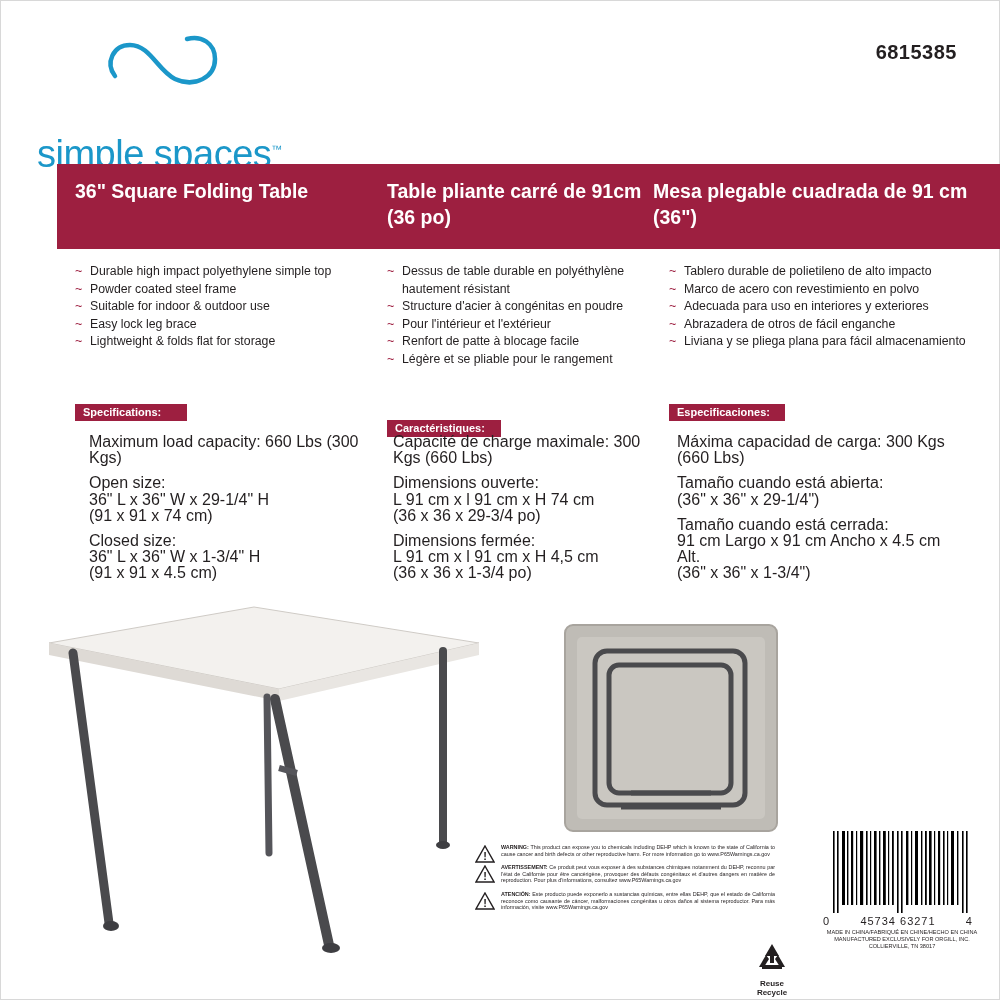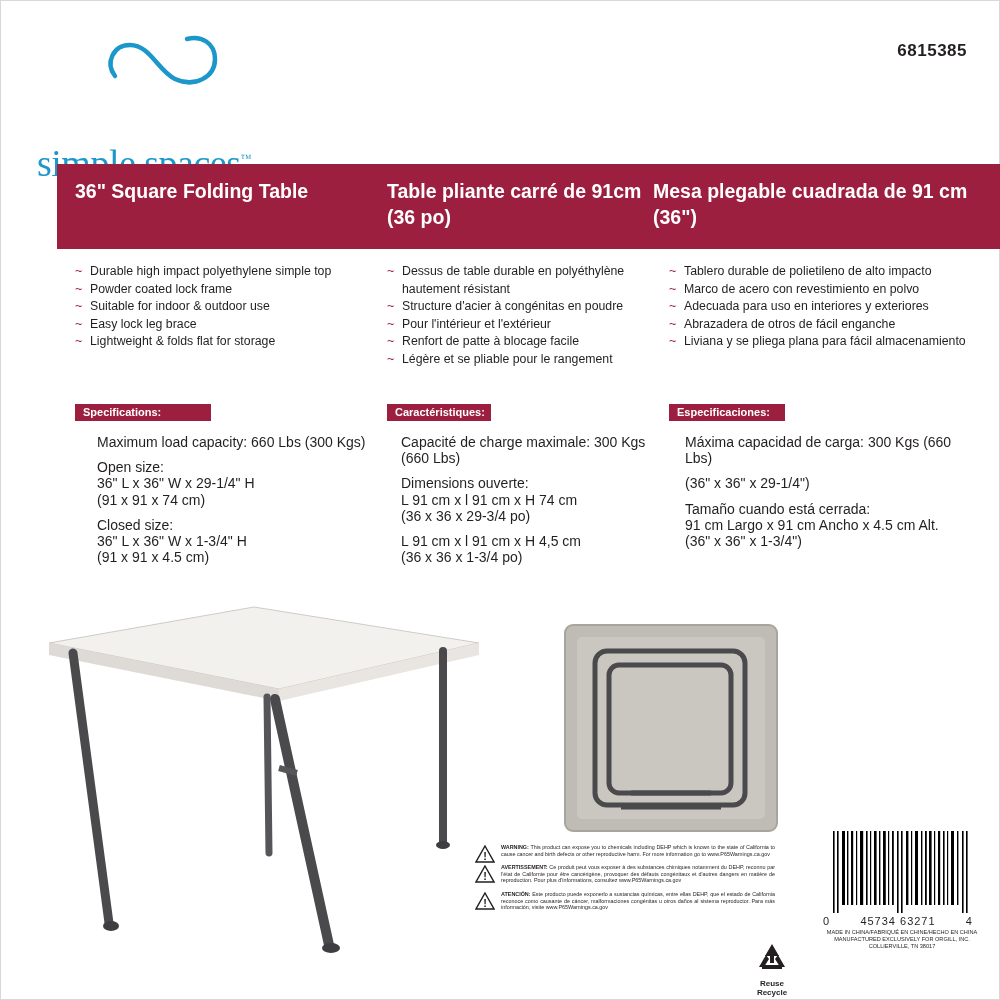--- a/index.html
+++ b/index.html
@@ -19,8 +19,8 @@
 
   
   .sku{
-    position:absolute;top:40px;right:32px;
-    font-size:17px;font-weight:bold;color:#231f20;letter-spacing:.5px;text-align:center;
+    position:absolute;top:40px;right:42px;
+    font-size:20px;font-weight:bold;color:#231f20;letter-spacing:.5px;text-align:center;
   }
   .logo-wrap{
     position:absolute;left:36px;top:28px;width:300px;height:118px;

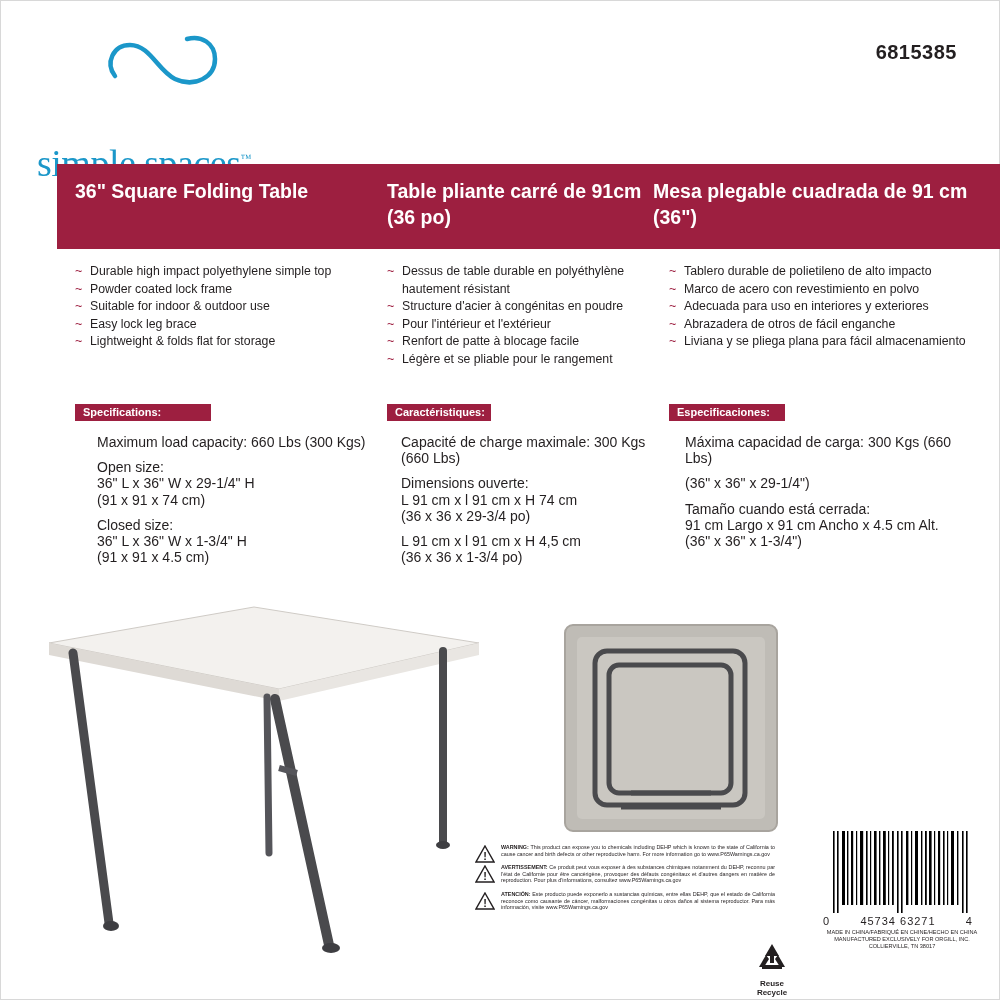--- a/index.html
+++ b/index.html
@@ -27,9 +27,9 @@
   }
   .logo-mark{position:absolute;left:66px;top:0;}
   .logo-text{
-    position:absolute;left:0;top:112px;
+    position:absolute;left:0;top:104px;
     font-size:38px;color:#1b97c9;letter-spacing:-0.5px;
-    font-family:Liberation Serif, serif;
+    font-family:Liberation Sans, sans-serif;
   }
   .logo-tm{font-size:11px;vertical-align:super;color:#1b97c9;}
 

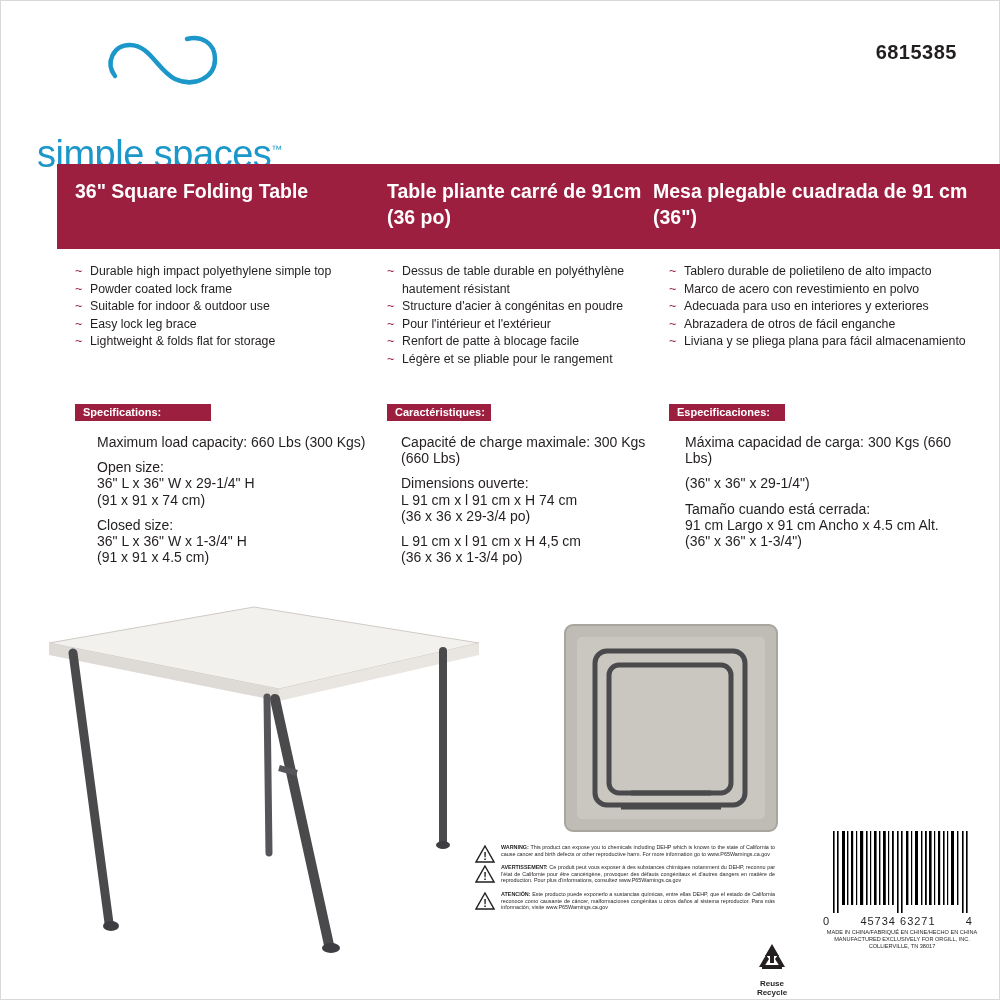--- a/index.html
+++ b/index.html
@@ -136,7 +136,7 @@
 
   <div class="bullets" id="b1">
     <div class="bullet"><span class="tilde">~</span><span>Durable high impact polyethylene simple top</span></div>
-    <div class="bullet"><span class="tilde">~</span><span>Powder coated lock frame</span></div>
+    <div class="bullet"><span class="tilde">~</span><span>Powder coated steel frame</span></div>
     <div class="bullet"><span class="tilde">~</span><span>Suitable for indoor &amp; outdoor use</span></div>
     <div class="bullet"><span class="tilde">~</span><span>Easy lock leg brace</span></div>
     <div class="bullet"><span class="tilde">~</span><span>Lightweight &amp; folds flat for storage</span></div>

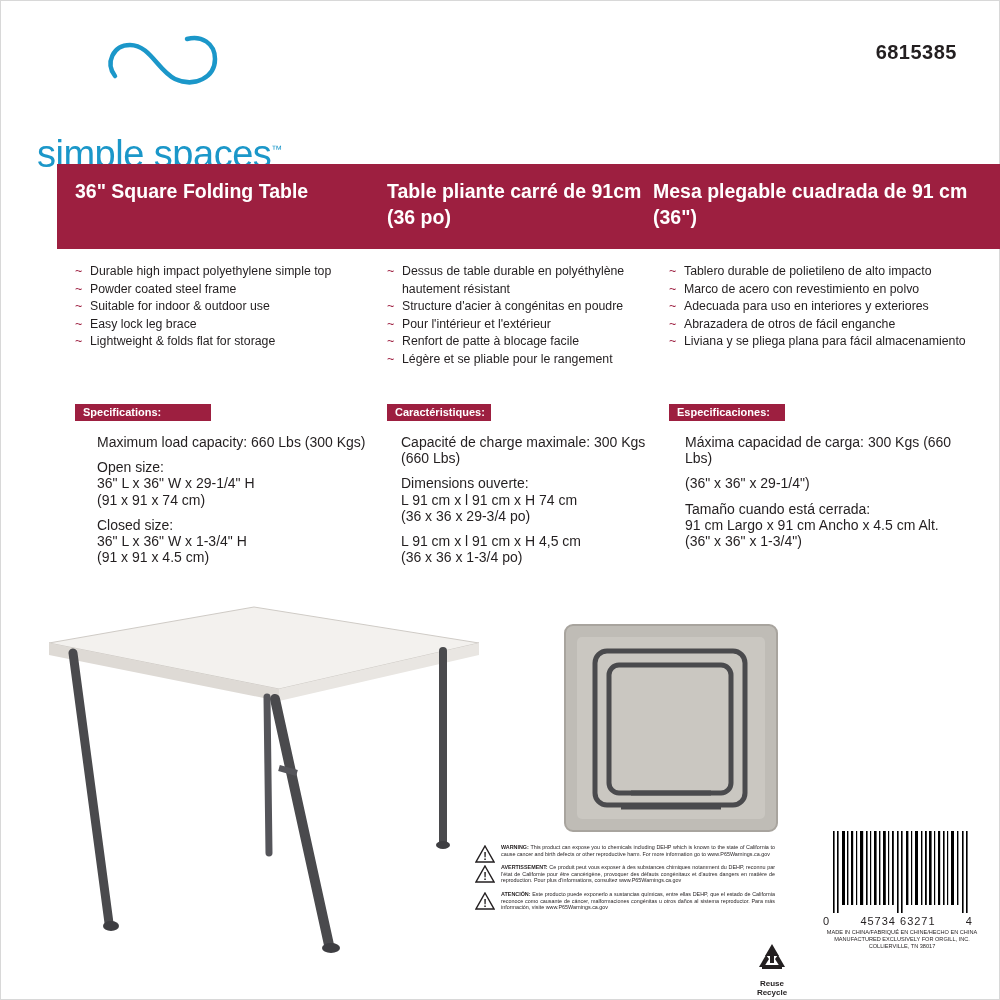--- a/index.html
+++ b/index.html
@@ -68,7 +68,7 @@
     font-size:11px;font-weight:bold;line-height:17px;padding:0 8px;
     box-sizing:border-box;top:403px;
   }
-  #sh1{left:74px;width:136px;}
+  #sh1{left:74px;width:112px;}
   #sh2{left:386px;width:104px;}
   #sh3{left:668px;width:116px;}
 

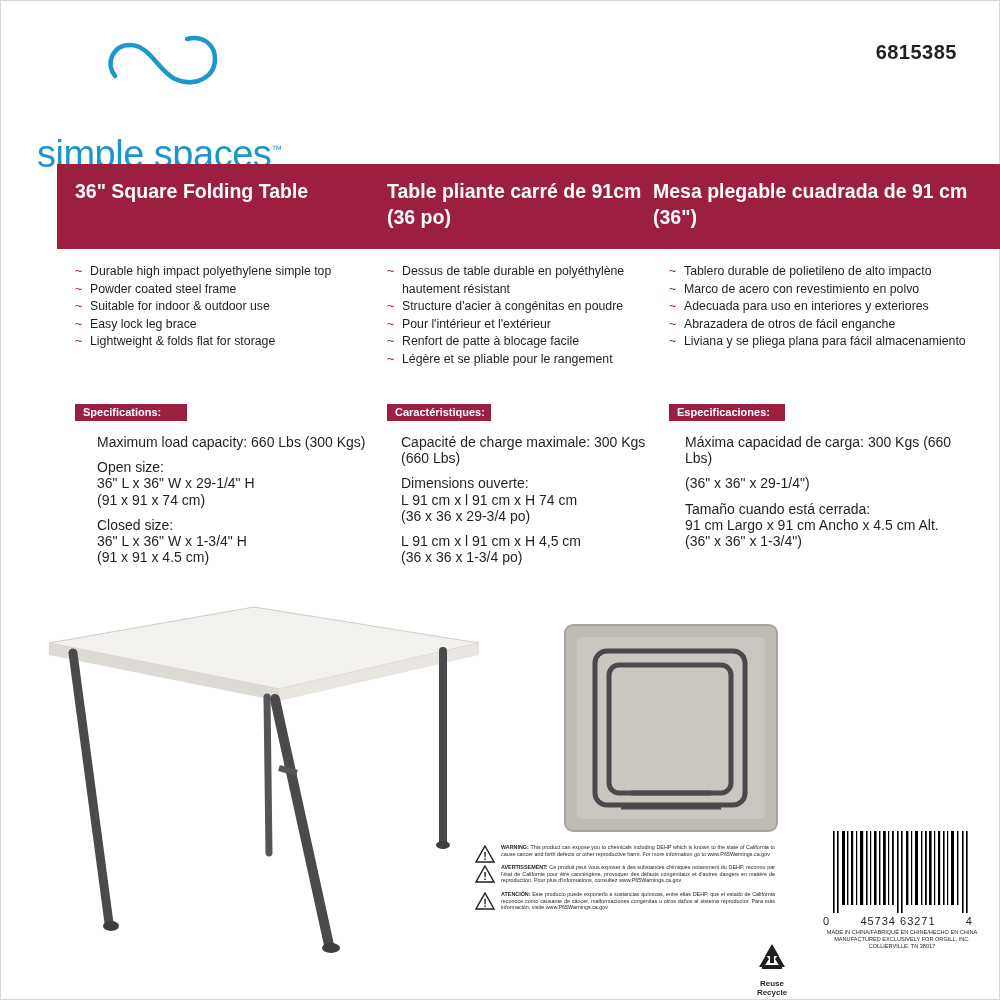--- a/index.html
+++ b/index.html
@@ -69,7 +69,7 @@
     box-sizing:border-box;top:403px;
   }
   #sh1{left:74px;width:112px;}
-  #sh2{left:386px;width:104px;}
+  #sh2{left:386px;width:114px;margin-top:16px;}
   #sh3{left:668px;width:116px;}
 
   .spec-body{position:absolute;top:433px;font-size:14px;line-height:16.2px;color:#231f20;margin-left:8px;}

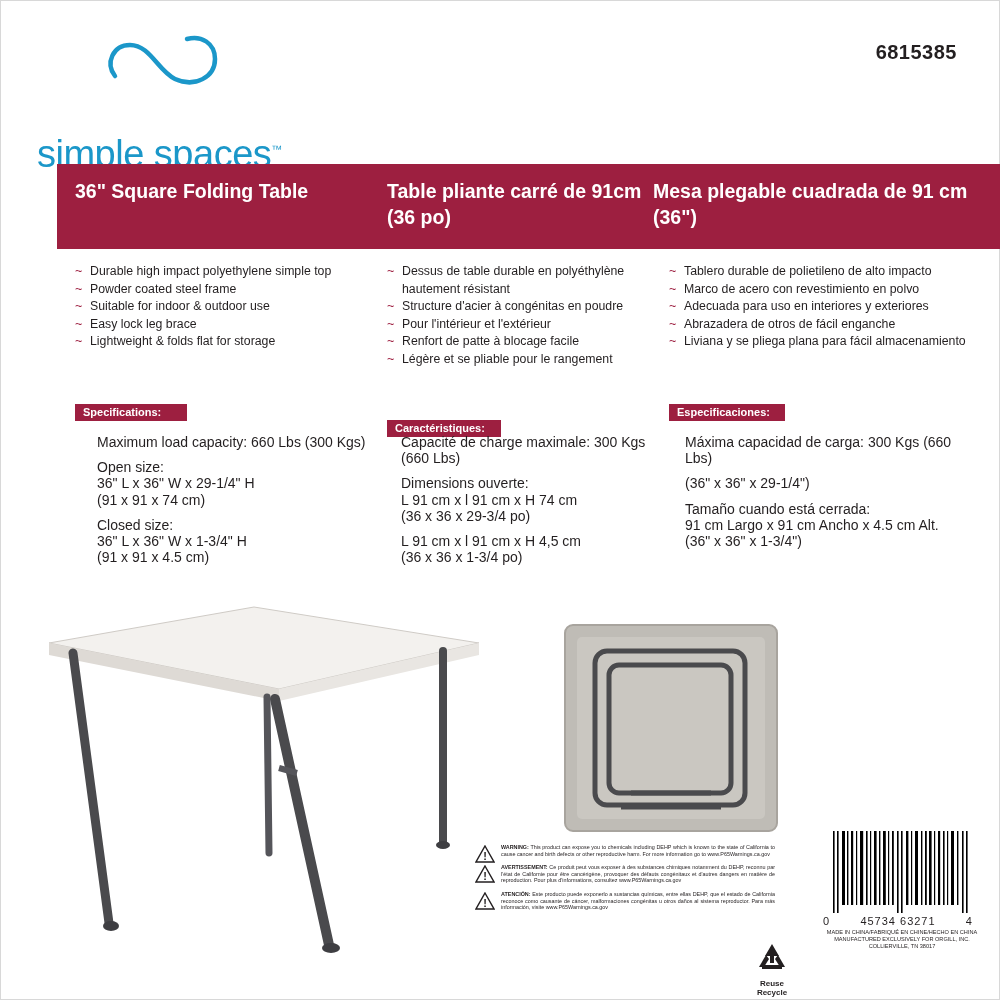--- a/index.html
+++ b/index.html
@@ -72,7 +72,7 @@
   #sh2{left:386px;width:114px;margin-top:16px;}
   #sh3{left:668px;width:116px;}
 
-  .spec-body{position:absolute;top:433px;font-size:14px;line-height:16.2px;color:#231f20;margin-left:8px;}
+  .spec-body{position:absolute;top:433px;font-size:16px;line-height:16.2px;color:#231f20;}
   #sb1{left:88px;width:280px;}
   #sb2{left:392px;width:260px;}
   #sb3{left:676px;width:280px;}

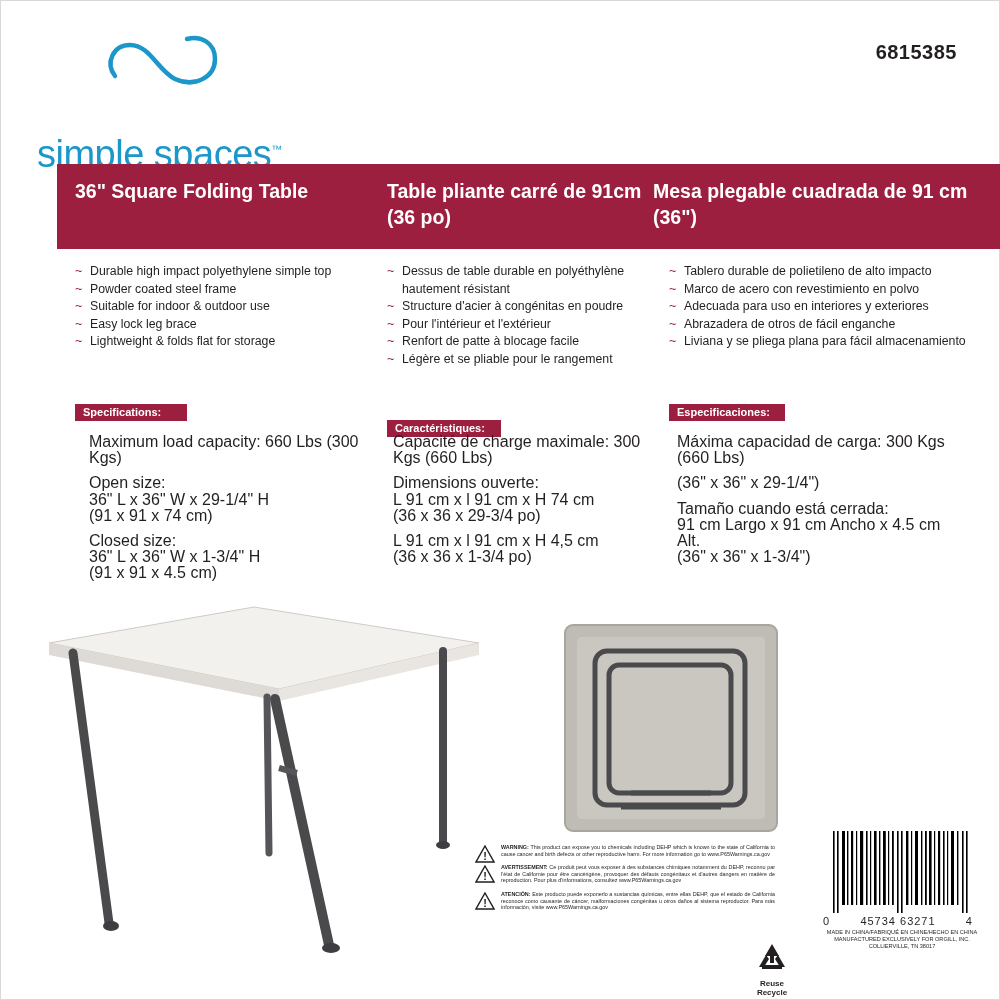--- a/index.html
+++ b/index.html
@@ -183,6 +183,7 @@
 
   <div class="spec-body" id="sb3">
     <p>Máxima capacidad de carga: 300 Kgs (660 Lbs)</p>
+    <p style="margin-bottom:0">Tamaño cuando está abierta:</p>
     <p>(36" x 36" x 29-1/4")</p>
     <p style="margin-bottom:0">Tamaño cuando está cerrada:</p>
     <p class="indent">91 cm Largo x 91 cm Ancho x 4.5 cm Alt.</p>

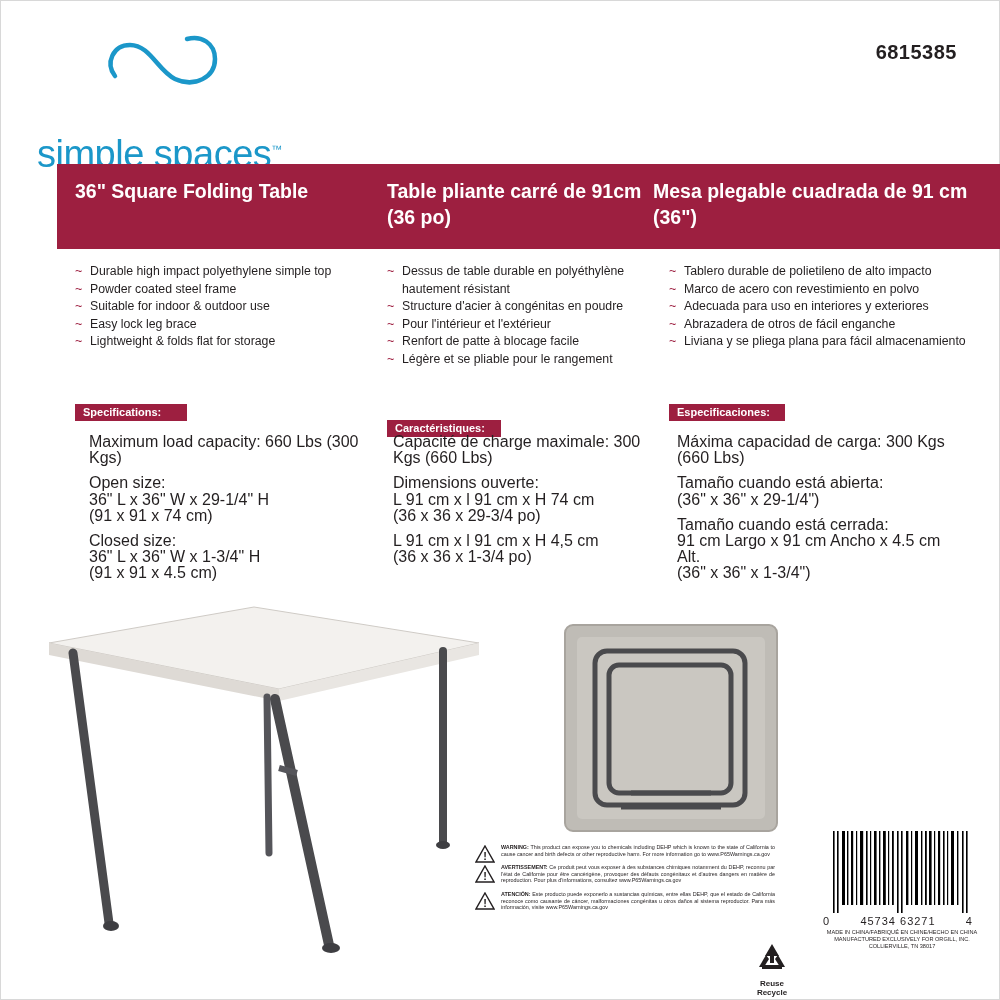--- a/index.html
+++ b/index.html
@@ -177,6 +177,7 @@
     <p style="margin-bottom:0">Dimensions ouverte:</p>
     <p class="indent">L 91 cm x l 91 cm x H 74 cm</p>
     <p>(36 x 36 x 29-3/4 po)</p>
+    <p style="margin-bottom:0">Dimensions fermée:</p>
     <p class="indent">L 91 cm x l 91 cm x H 4,5 cm</p>
     <p>(36 x 36 x 1-3/4 po)</p>
   </div>

